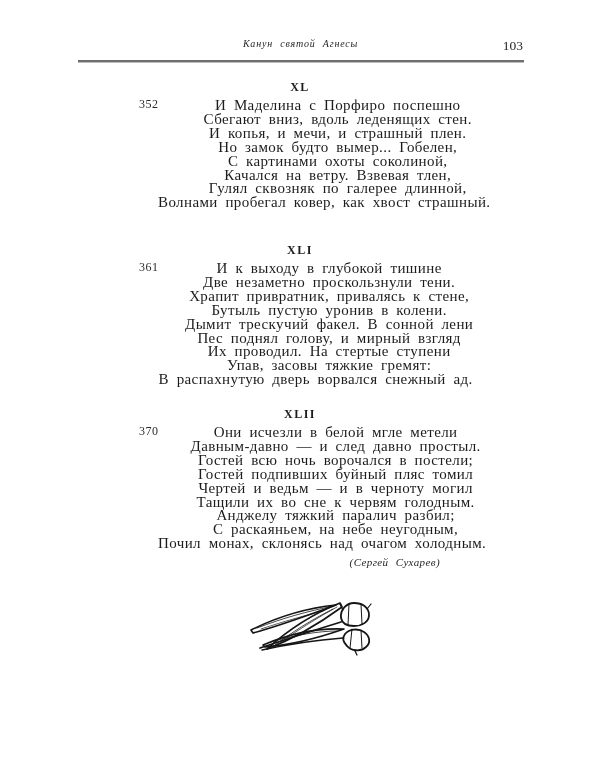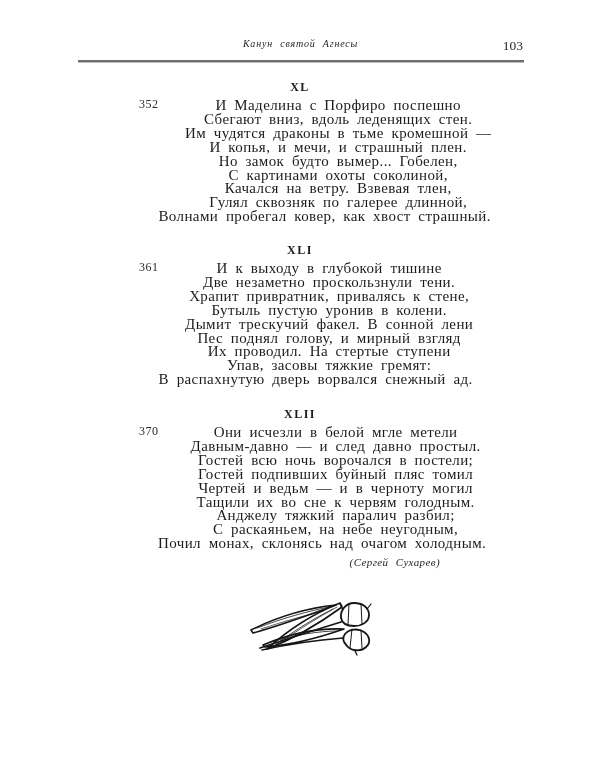--- a/index.html
+++ b/index.html
@@ -139,7 +139,6 @@
     <div class="verse-lines">
       <div class="verse-line">И Маделина с Порфиро поспешно</div>
       <div class="verse-line">Сбегают вниз, вдоль леденящих стен.</div>
-      <div class="verse-line">Им чудятся драконы в тьме кромешной —</div>
       <div class="verse-line">И копья, и мечи, и страшный плен.</div>
       <div class="verse-line">Но замок будто вымер... Гобелен,</div>
       <div class="verse-line">С картинами охоты соколиной,</div>

